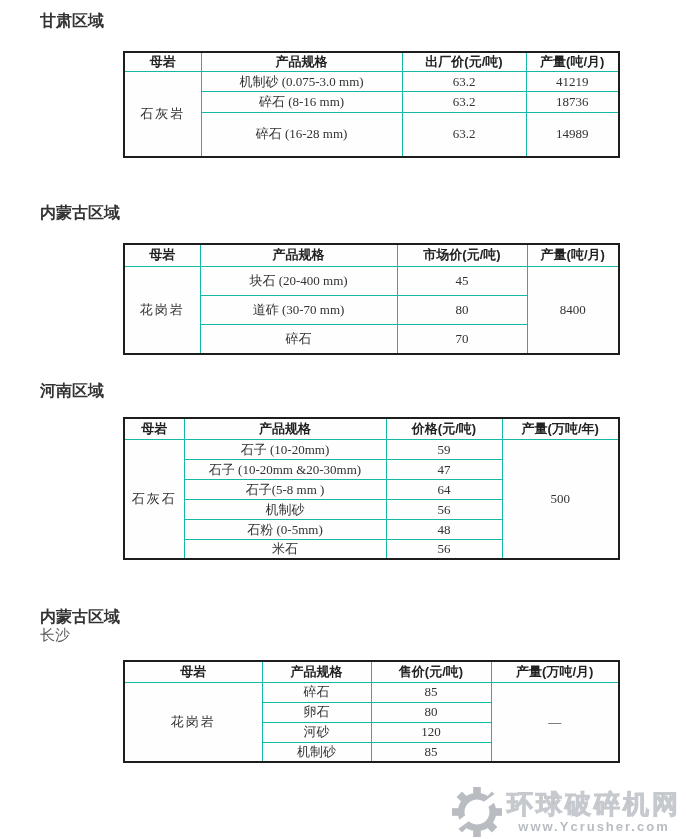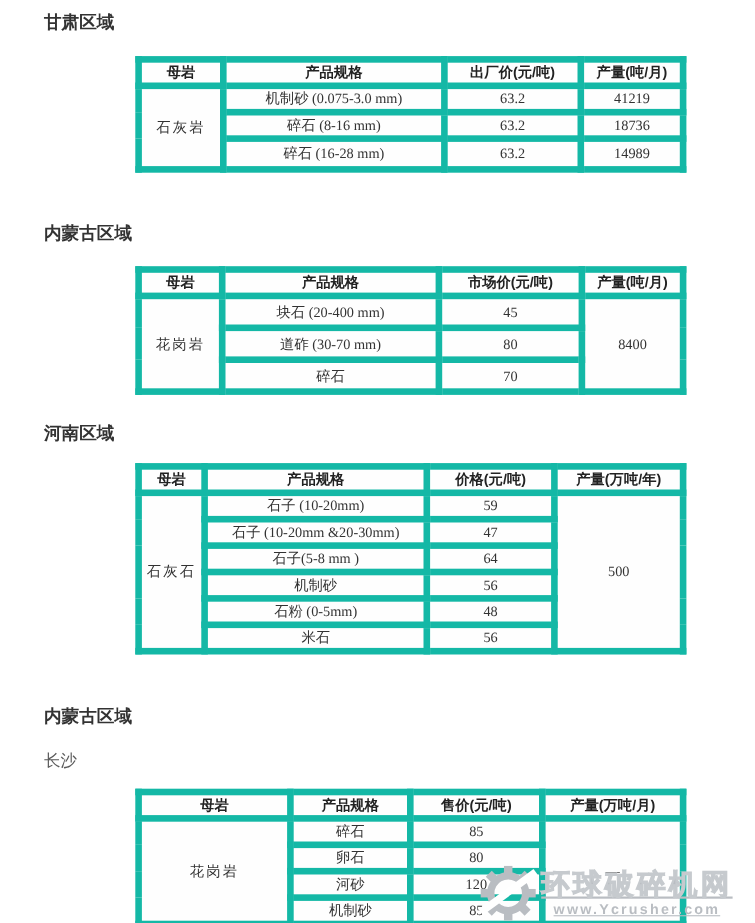--- a/index.html
+++ b/index.html
@@ -49,7 +49,7 @@
     background: #fefefe;
   }
   .t th, .t td {
-    border: 6px solid #14b8a6;
+    border: 1px solid #14b8a6;
     text-align: center;
     vertical-align: middle;
     font-size: 13px;

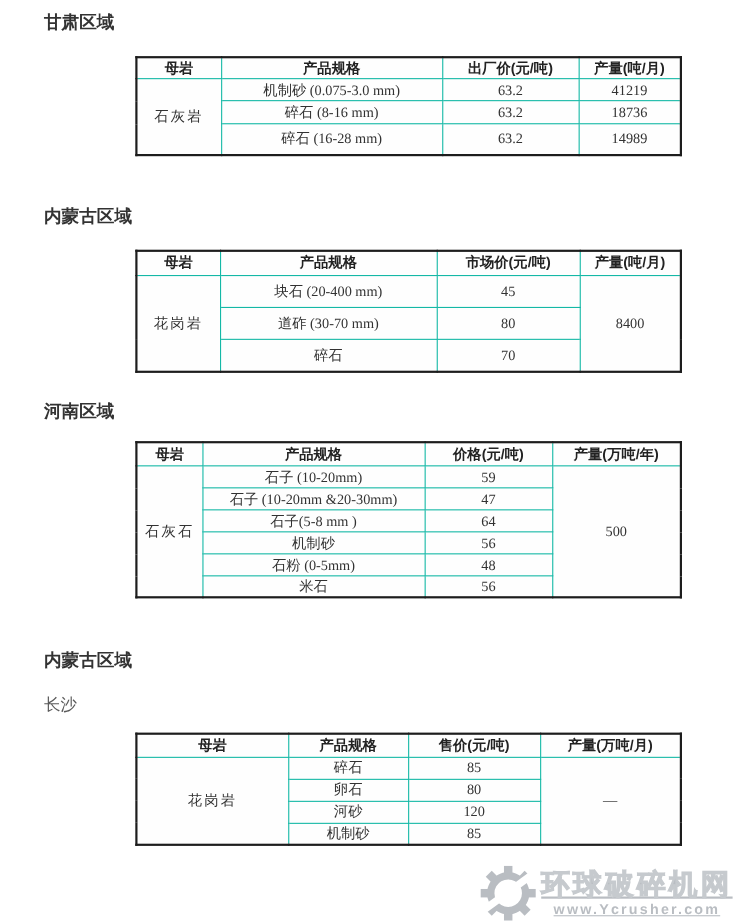--- a/index.html
+++ b/index.html
@@ -127,7 +127,7 @@
         <td>63.2</td>
         <td>18736</td>
       </tr>
-      <tr style="height:28px">
+      <tr style="height:44px">
         <td>碎石 (16-28 mm)</td>
         <td>63.2</td>
         <td>14989</td>

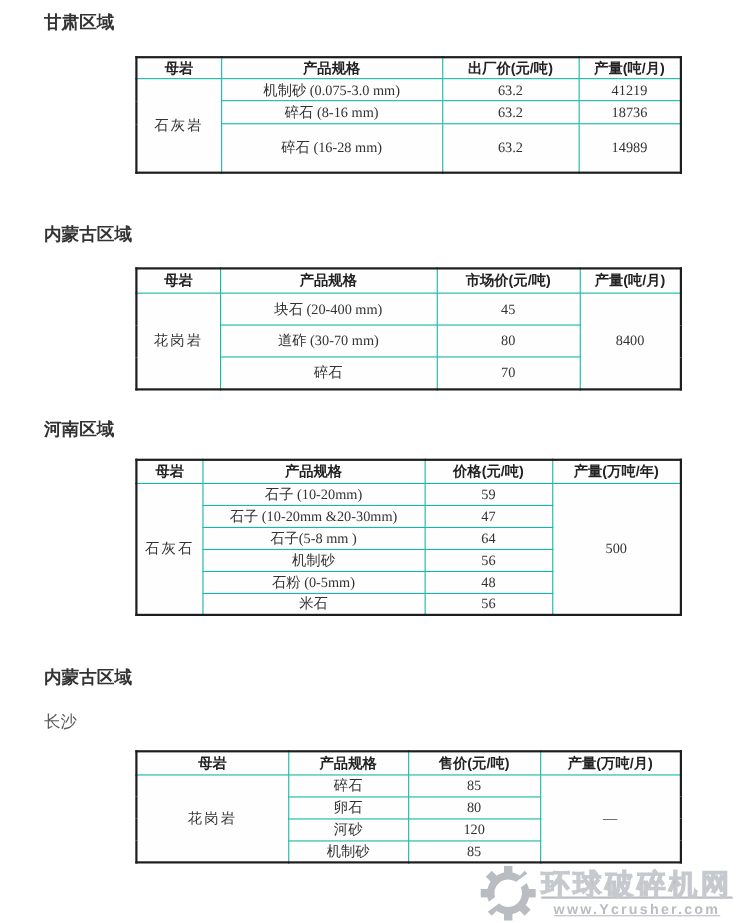--- a/index.html
+++ b/index.html
@@ -37,7 +37,7 @@
   .mt-h4 { margin-top: 27px; }
   .mt-t3 { margin-top: 17px; }
   .mt-h5 { margin-top: 48px; }
-  .mt-cs { margin-top: 22px; }
+  .mt-cs { }
   .mt-t4 { margin-top: 16px; }
 
   table.t {

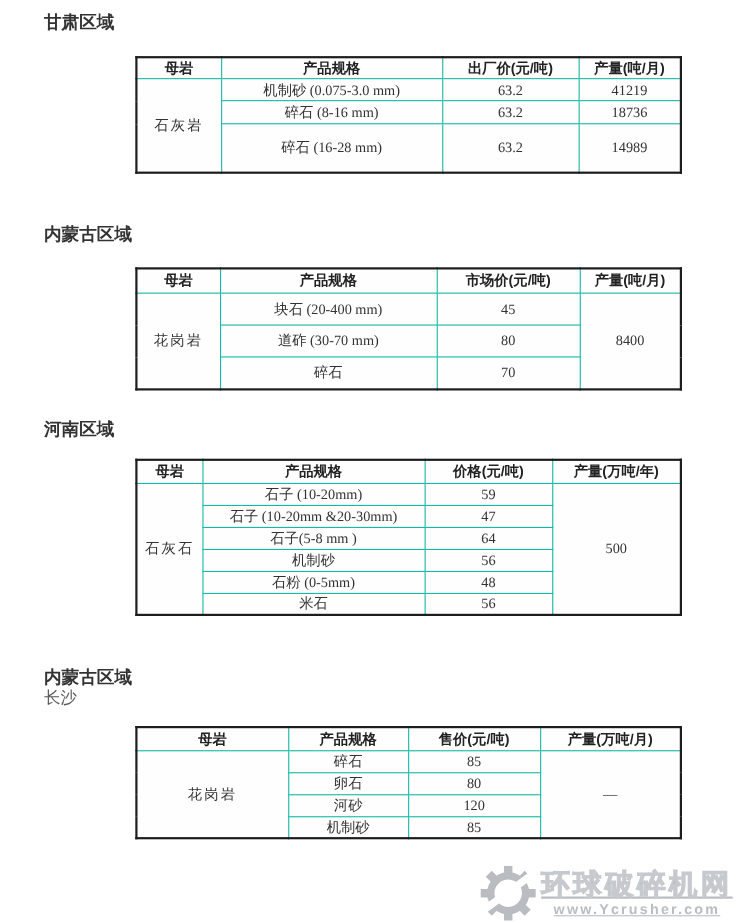--- a/index.html
+++ b/index.html
@@ -68,13 +68,12 @@
 
   .watermark {
     position: absolute;
-    right: 20px;
+    right: 5px;
     bottom: 2px;
     display: flex;
     align-items: center;
     color: #b9bdc2;
     font-family: "Liberation Sans", "DejaVu Sans", sans-serif;
-    text-decoration: underline;
   }
   .wm-gear { flex: 0 0 auto; margin-right: 3px; }
   .wm-text { display: flex; flex-direction: column; align-items: center; }

